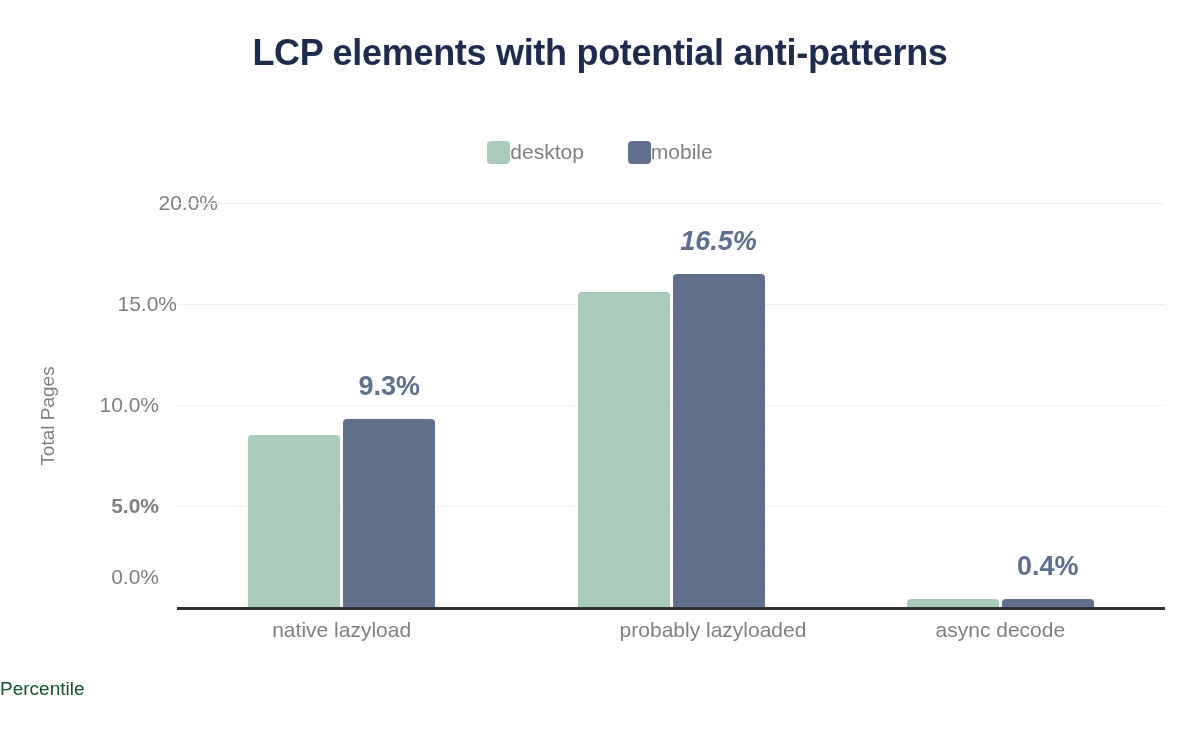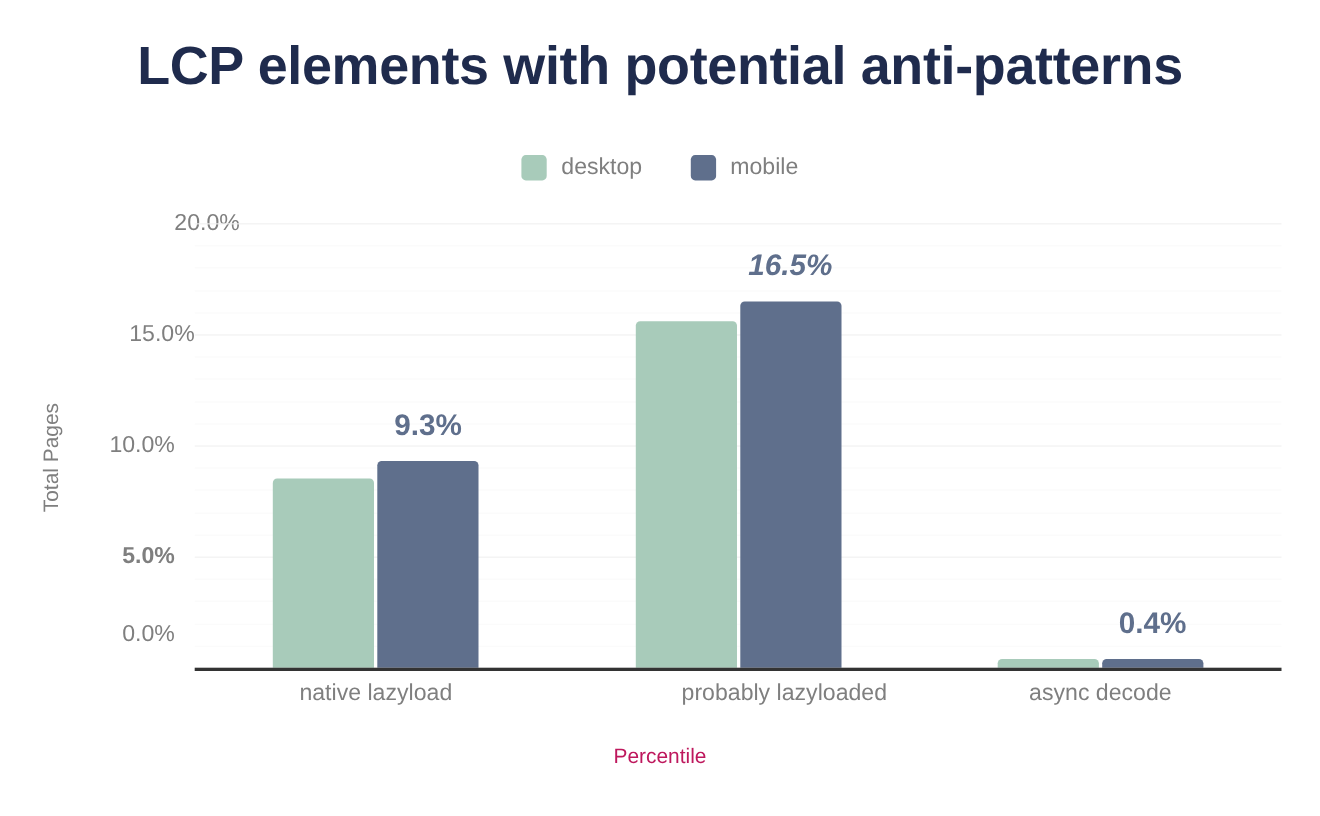--- a/index.html
+++ b/index.html
@@ -27,7 +27,7 @@
     top: 32px;
     width: 1200px;
     text-align: center;
-    font-size: 49px;
+    font-size: 36px;
     font-weight: bold;
     color: #1f2b4d;
     letter-spacing: -0.3px;

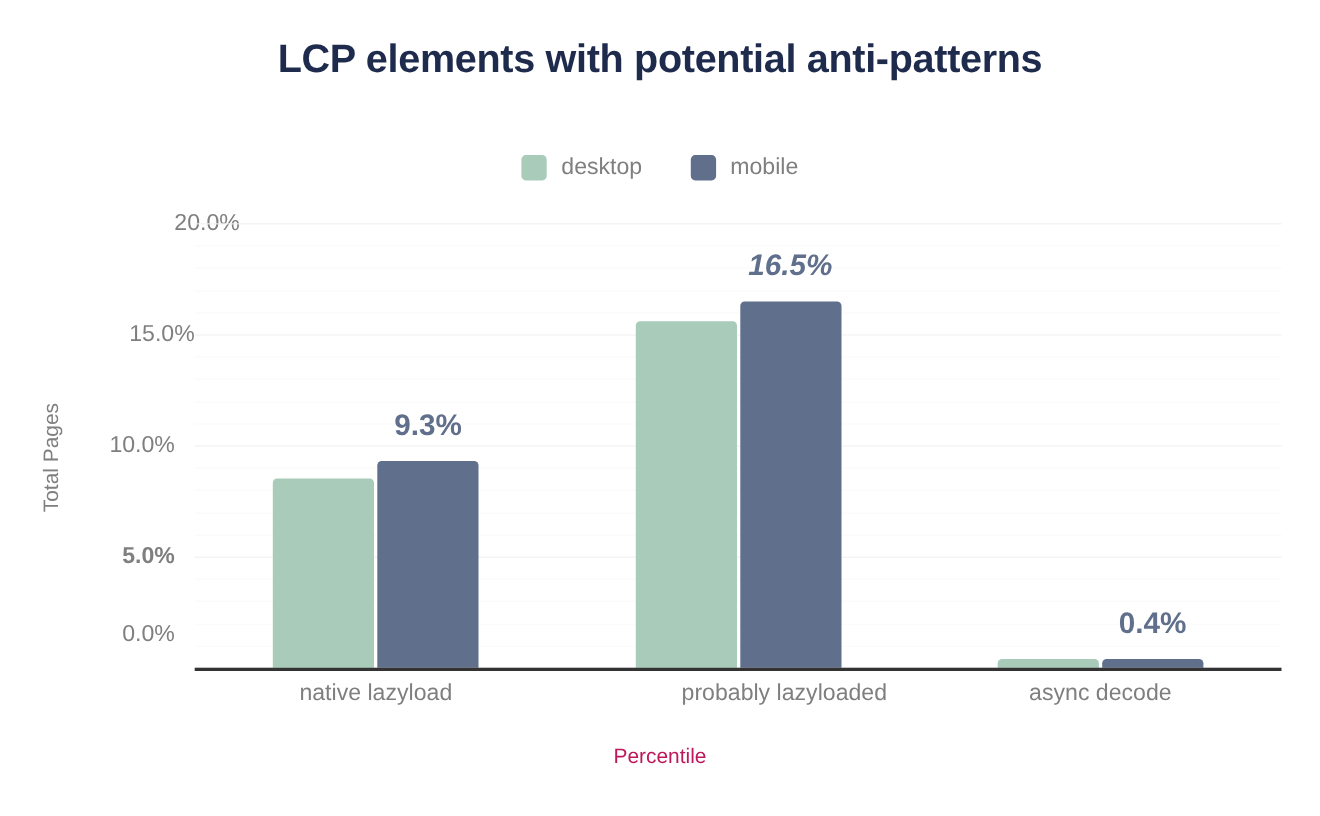--- a/index.html
+++ b/index.html
@@ -59,7 +59,6 @@
   .legend-item {
     display: flex;
     align-items: flex-end;
-    gap: 13px;
   }
   .legend-swatch {
     width: 23px;

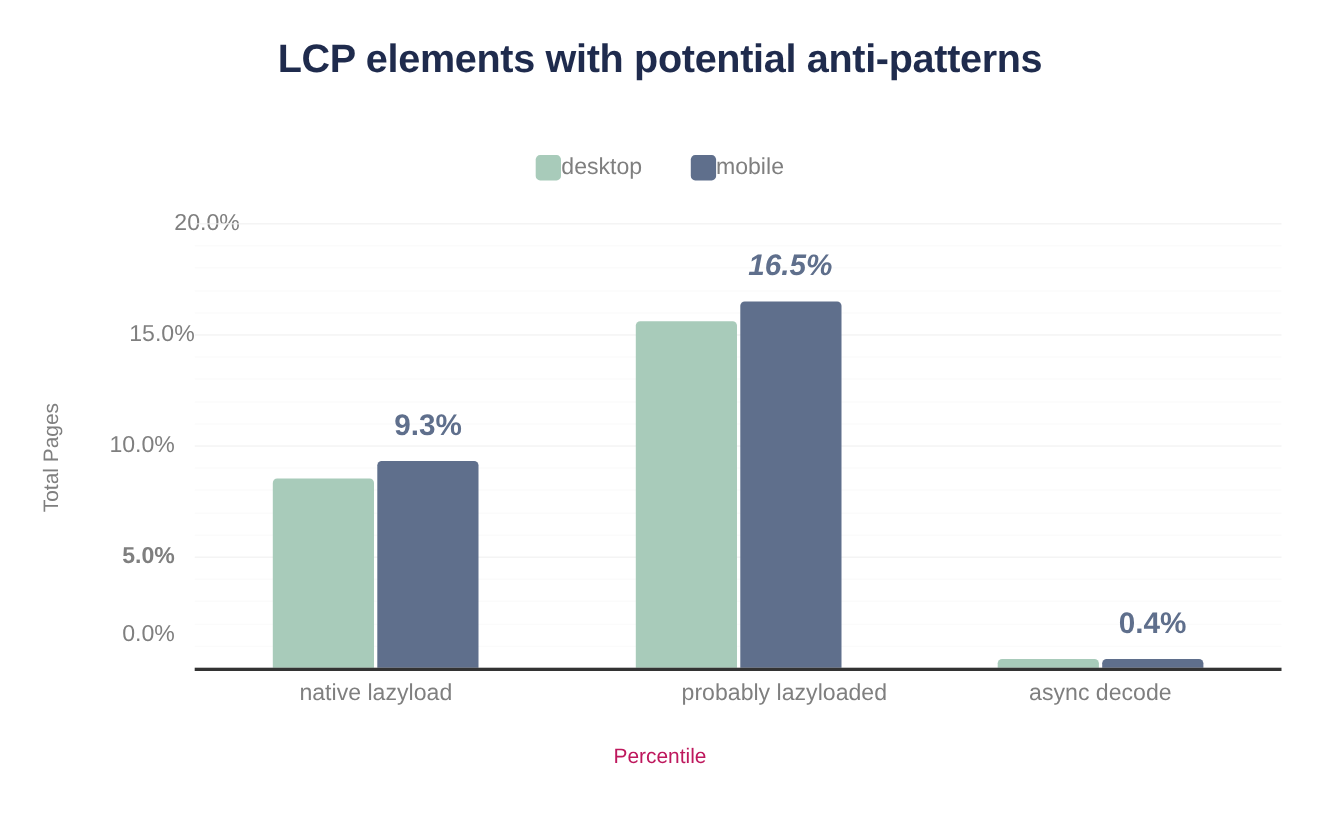--- a/index.html
+++ b/index.html
@@ -154,9 +154,8 @@
     left: 0;
     top: 678px;
     width: 1200px;
-    text-align: center;
     font-size: 19px;
-    color: #be185d;
+    color: #14532d;
     white-space: nowrap;
   }
 </style>

